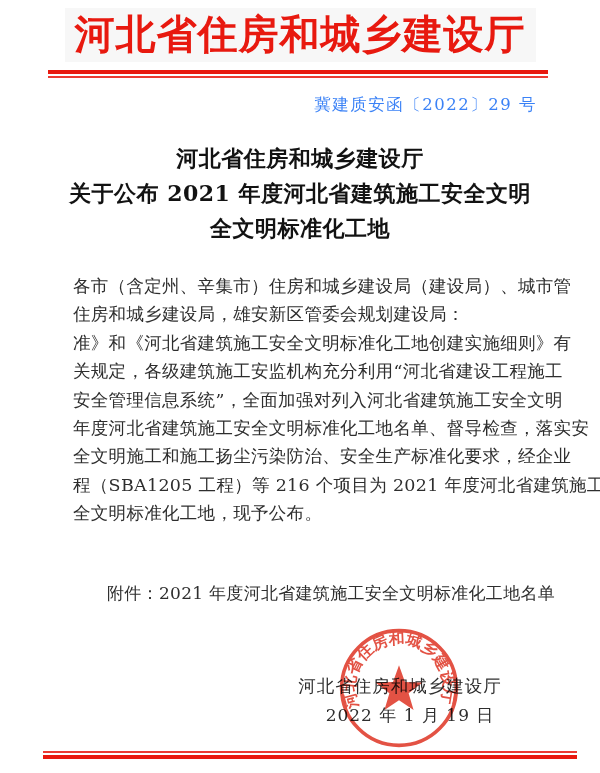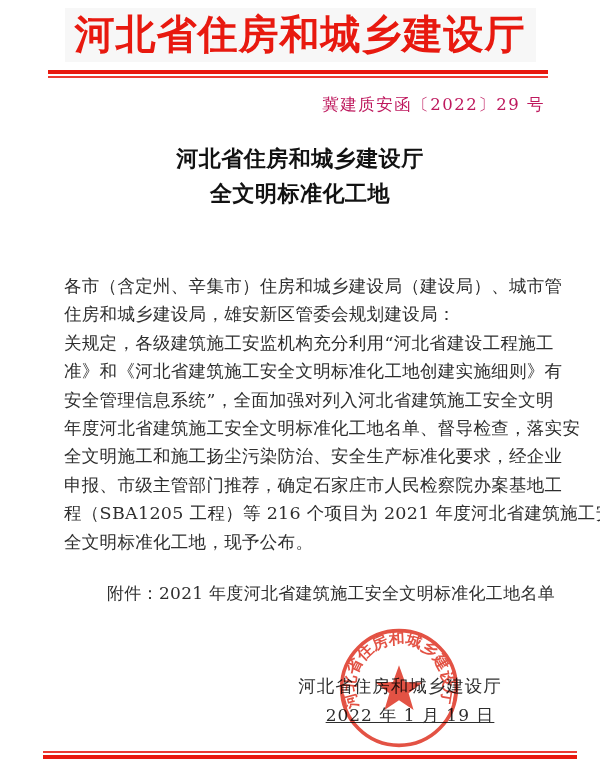--- a/index.html
+++ b/index.html
@@ -35,8 +35,8 @@
   .rule-bottom .thick{height:4px;background:var(--red);margin-top:2px;}
 
   .doc-number{
-    position:absolute;top:94px;right:55px;
-    font-size:16.5px;letter-spacing:1.5px;color:#be185d;white-space:nowrap;
+    position:absolute;top:94px;right:63px;
+    font-size:16.5px;letter-spacing:1.5px;color:#3b82f6;white-space:nowrap;
   }
 
   .title{

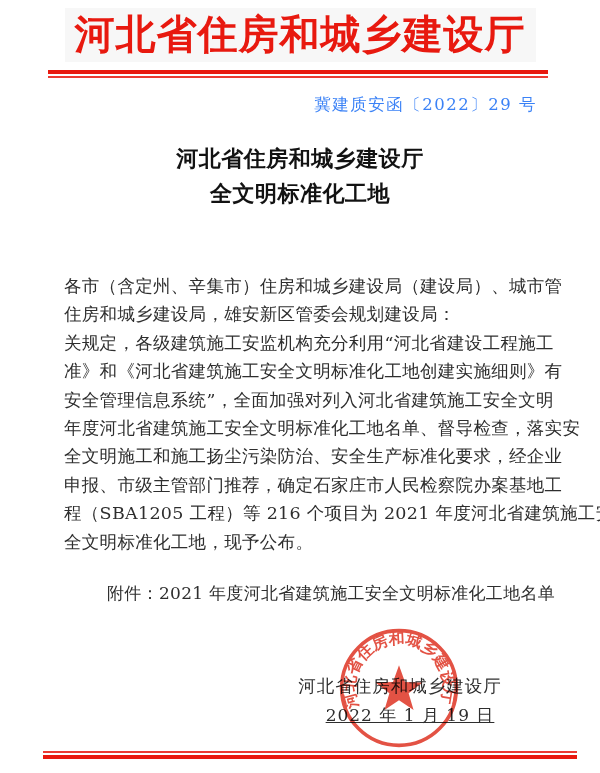--- a/index.html
+++ b/index.html
@@ -97,6 +97,7 @@
 
   <div class="title">
       <div class="title-line">河北省住房和城乡建设厅</div>
+      <div class="title-line">关于公布 2021 年度河北省建筑施工安全文明</div>
       <div class="title-line">全文明标准化工地</div>
     </div>
 

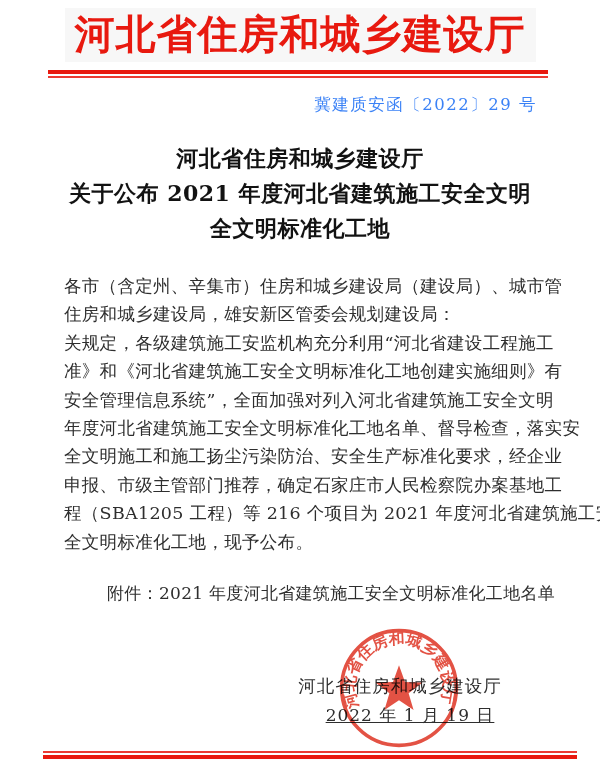--- a/index.html
+++ b/index.html
@@ -45,7 +45,7 @@
     line-height:35px;color:#121212;letter-spacing:.5px;
   }
 
-  .body-text{position:absolute;top:272px;left:64px;width:474px;font-size:17.5px;color:var(--ink);}
+  .body-text{position:absolute;top:272px;left:73px;width:474px;font-size:17.5px;color:var(--ink);}
   .body-line{
     height:28.4px;line-height:28.4px;white-space:nowrap;
     text-align:justify;text-align-last:justify;letter-spacing:.3px;

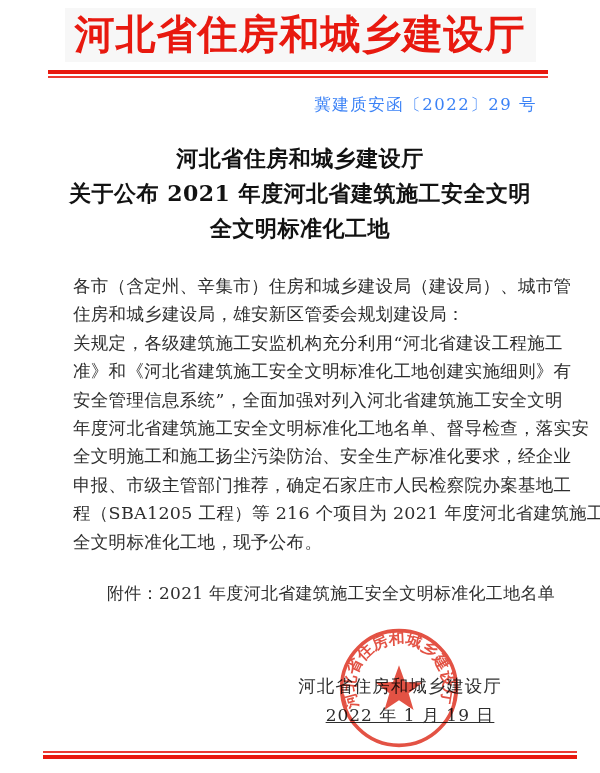--- a/index.html
+++ b/index.html
@@ -104,8 +104,8 @@
   <div class="body-text">
       <div class="body-line">各市（含定州、辛集市）住房和城乡建设局（建设局）、城市管</div>
       <div class="body-line no-stretch">住房和城乡建设局，雄安新区管委会规划建设局：</div>
+      <div class="body-line">准》和《河北省建筑施工安全文明标准化工地创建实施细则》有</div>
       <div class="body-line">关规定，各级建筑施工安监机构充分利用“河北省建设工程施工</div>
-      <div class="body-line">准》和《河北省建筑施工安全文明标准化工地创建实施细则》有</div>
       <div class="body-line">安全管理信息系统”，全面加强对列入河北省建筑施工安全文明</div>
       <div class="body-line">年度河北省建筑施工安全文明标准化工地名单、督导检查，落实安</div>
       <div class="body-line">全文明施工和施工扬尘污染防治、安全生产标准化要求，经企业</div>

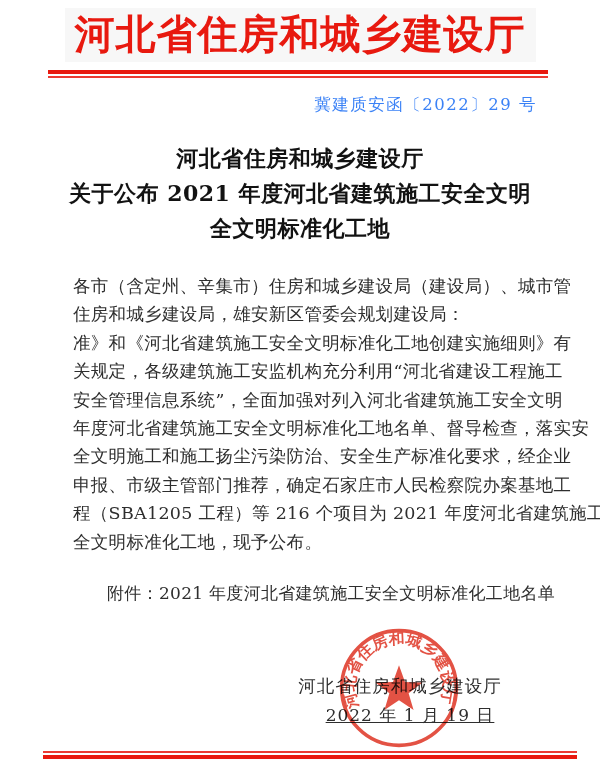--- a/index.html
+++ b/index.html
@@ -109,7 +109,6 @@
       <div class="body-line">安全管理信息系统”，全面加强对列入河北省建筑施工安全文明</div>
       <div class="body-line">年度河北省建筑施工安全文明标准化工地名单、督导检查，落实安</div>
       <div class="body-line">全文明施工和施工扬尘污染防治、安全生产标准化要求，经企业</div>
-      <div class="body-line">申报、市级主管部门推荐，确定石家庄市人民检察院办案基地工</div>
       <div class="body-line">程（SBA1205 工程）等 216 个项目为 2021 年度河北省建筑施工安</div>
       <div class="body-line no-stretch">全文明标准化工地，现予公布。</div>
     </div>

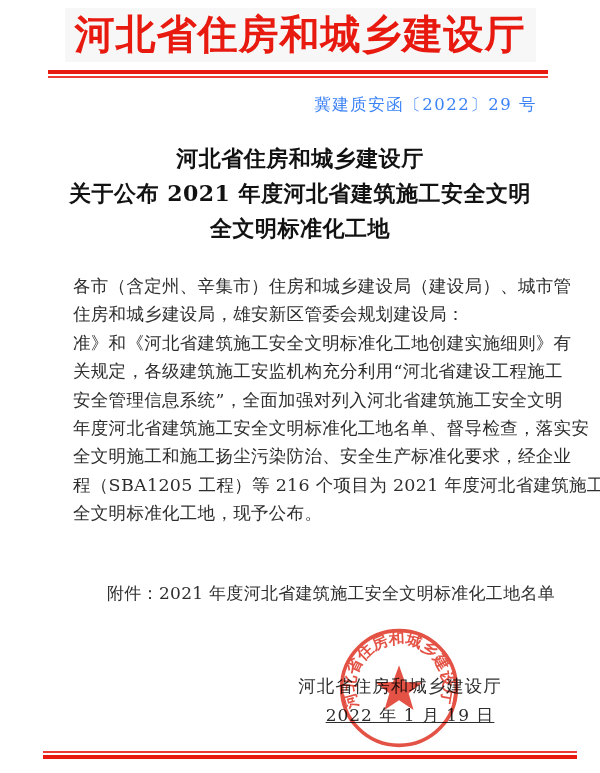--- a/index.html
+++ b/index.html
@@ -64,7 +64,7 @@
   }
   .sign-date{
     position:absolute;top:704px;left:260px;width:300px;text-align:center;
-    font-size:17px;letter-spacing:1px;white-space:nowrap;color:var(--ink);text-decoration:underline;
+    font-size:17px;letter-spacing:1px;white-space:nowrap;color:var(--ink);
   }
 
   .seal{

